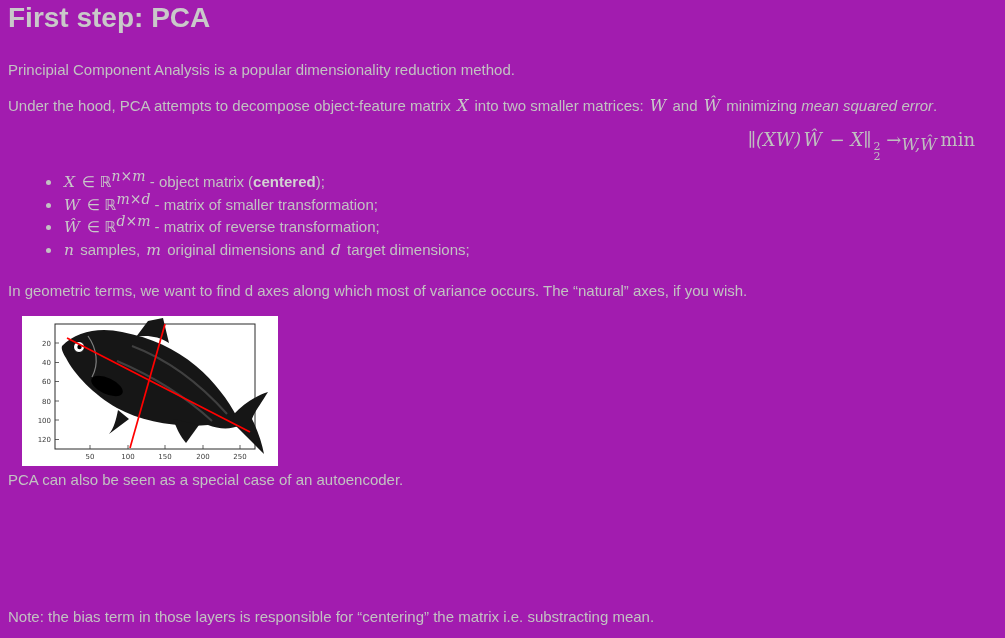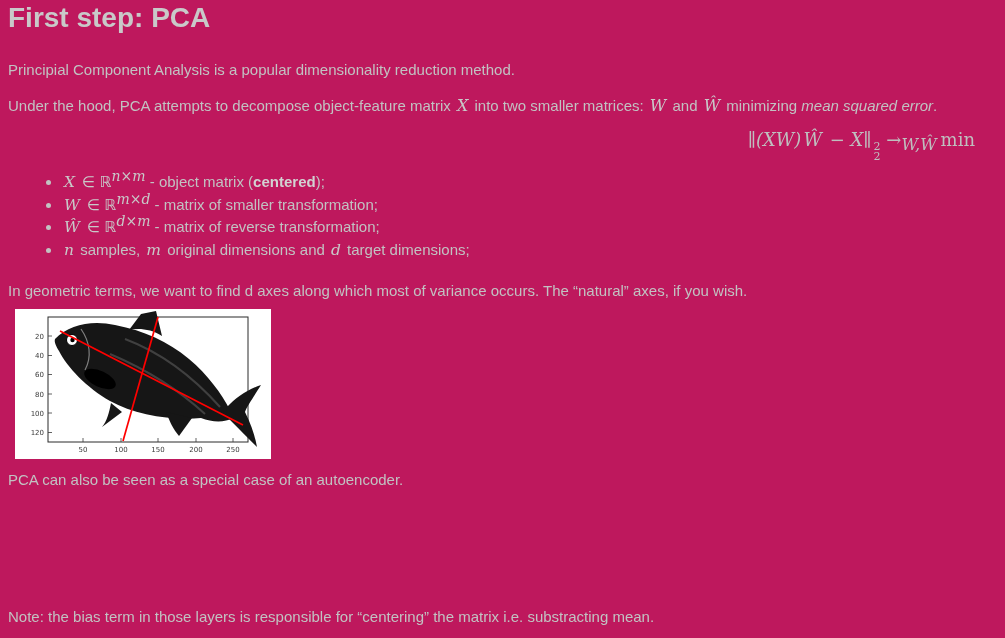--- a/index.html
+++ b/index.html
@@ -9,7 +9,7 @@
     font-family:"Liberation Sans", sans-serif;
     overflow:hidden;
   }
-  .page{position:relative;width:1005px;height:638px;background:#be185d;}
+  .page{position:relative;width:1005px;height:638px;background:#a21caf;}
 
   .title{
     position:absolute;left:8px;top:2px;margin:0;

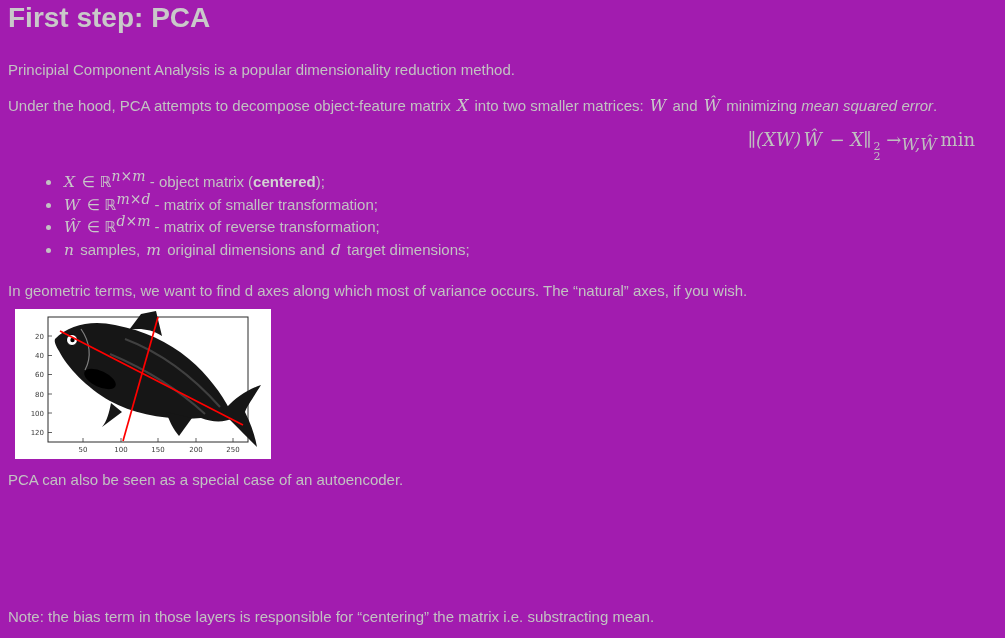--- a/index.html
+++ b/index.html
@@ -56,7 +56,7 @@
   .pos-ul2{position:absolute;left:48px;top:501px;}
 
   
-  .fishfig{position:absolute;left:8px;top:302px;margin:7px;width:288px;height:150px;}
+  .fishfig{position:absolute;left:8px;top:302px;margin:14px;width:288px;height:150px;}
   .fishfig svg{display:block;}
   .tick{font-family:"DejaVu Sans",sans-serif;font-size:7px;fill:#3a3a3a;}
 

